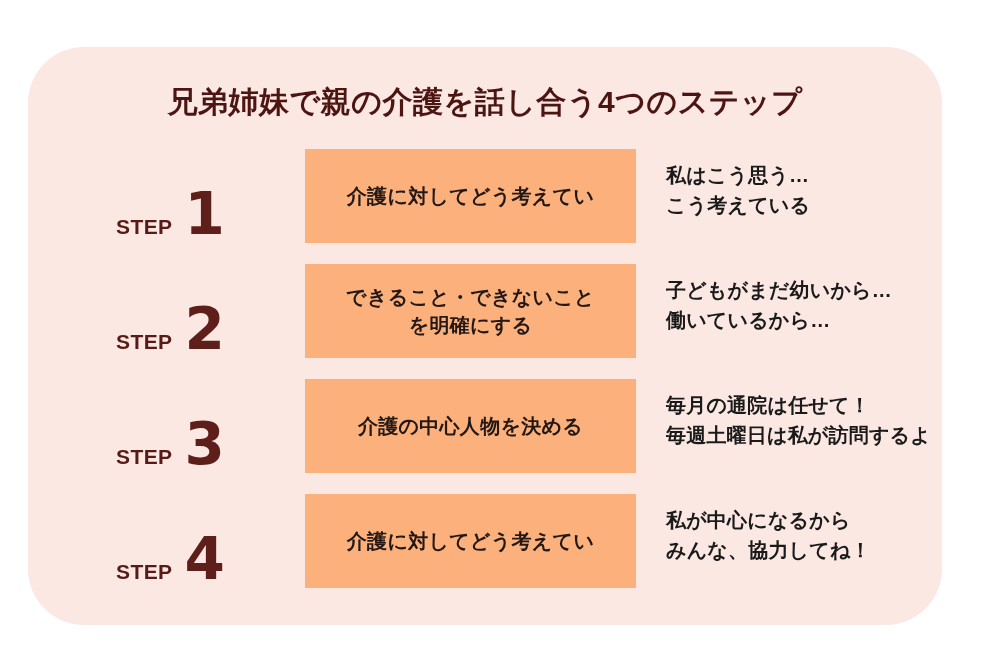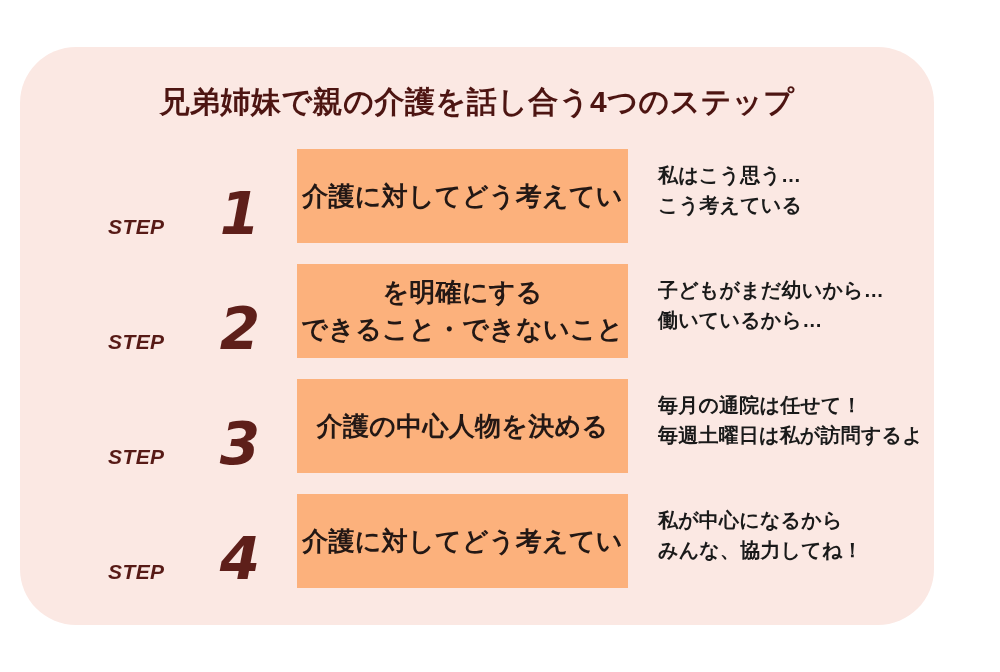--- a/index.html
+++ b/index.html
@@ -23,7 +23,7 @@
 
   .panel {
     position: absolute;
-    left: 20px;
+    left: 28px;
     top: 47px;
     width: 914px;
     height: 578px;

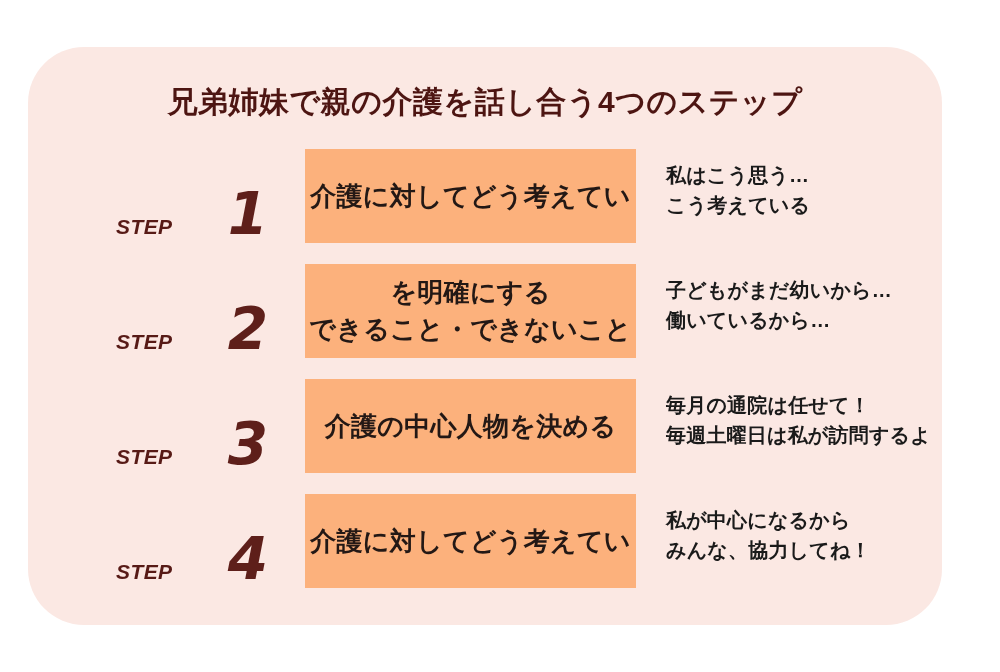--- a/index.html
+++ b/index.html
@@ -105,7 +105,7 @@
   }
 
   .step-box-text {
-    font-size: 26px;
+    font-size: 20px;
     font-weight: bold;
     color: #231815;
     text-align: center;

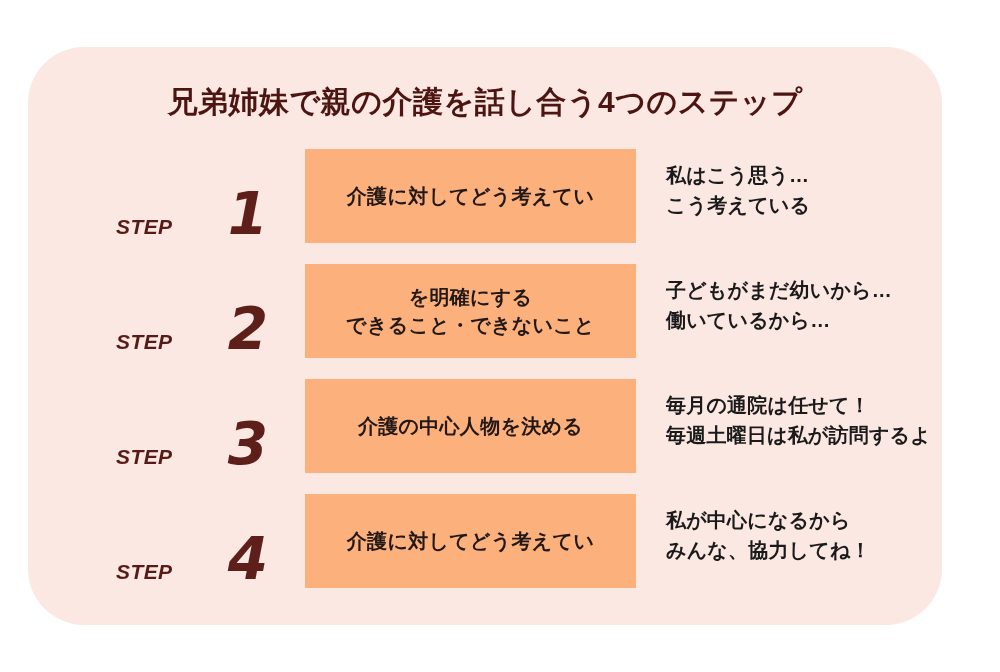--- a/index.html
+++ b/index.html
@@ -66,10 +66,9 @@
     height: 115px;
     display: flex;
     align-items: flex-end;
-    justify-content: space-between;
+    justify-content: flex-start;
     padding-bottom: 24px;
     box-sizing: border-box;
-    font-style: italic;
   }
 
   .step-word {

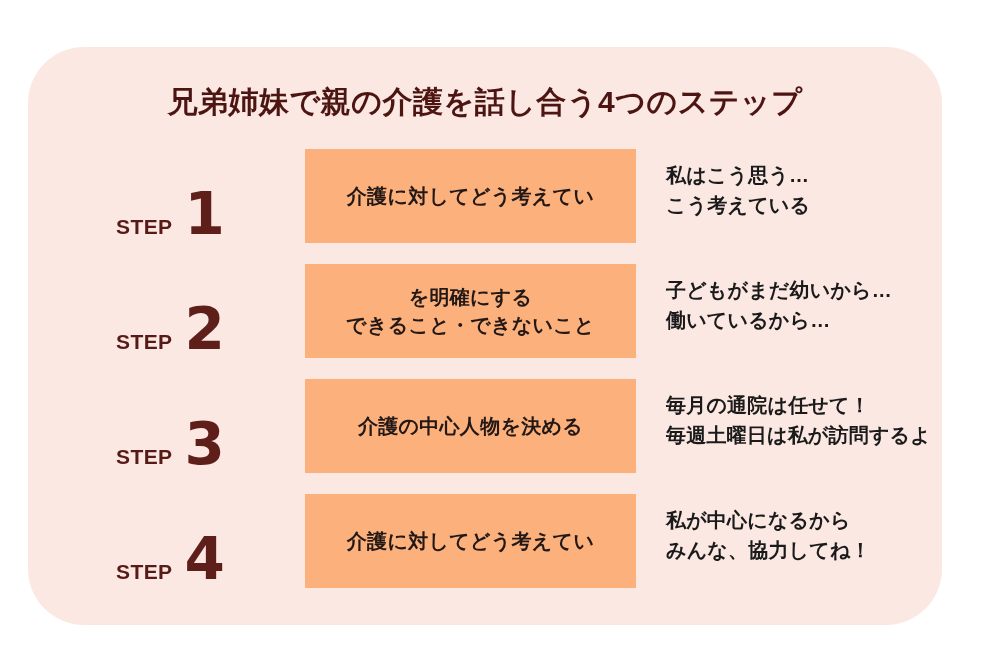--- a/index.html
+++ b/index.html
@@ -158,8 +158,8 @@
         </div>
         <div class="step-box">
           <div class="step-box-text">
+            <div>できること・できないこと</div>
             <div>を明確にする</div>
-            <div>できること・できないこと</div>
           </div>
         </div>
         <div class="step-note">

